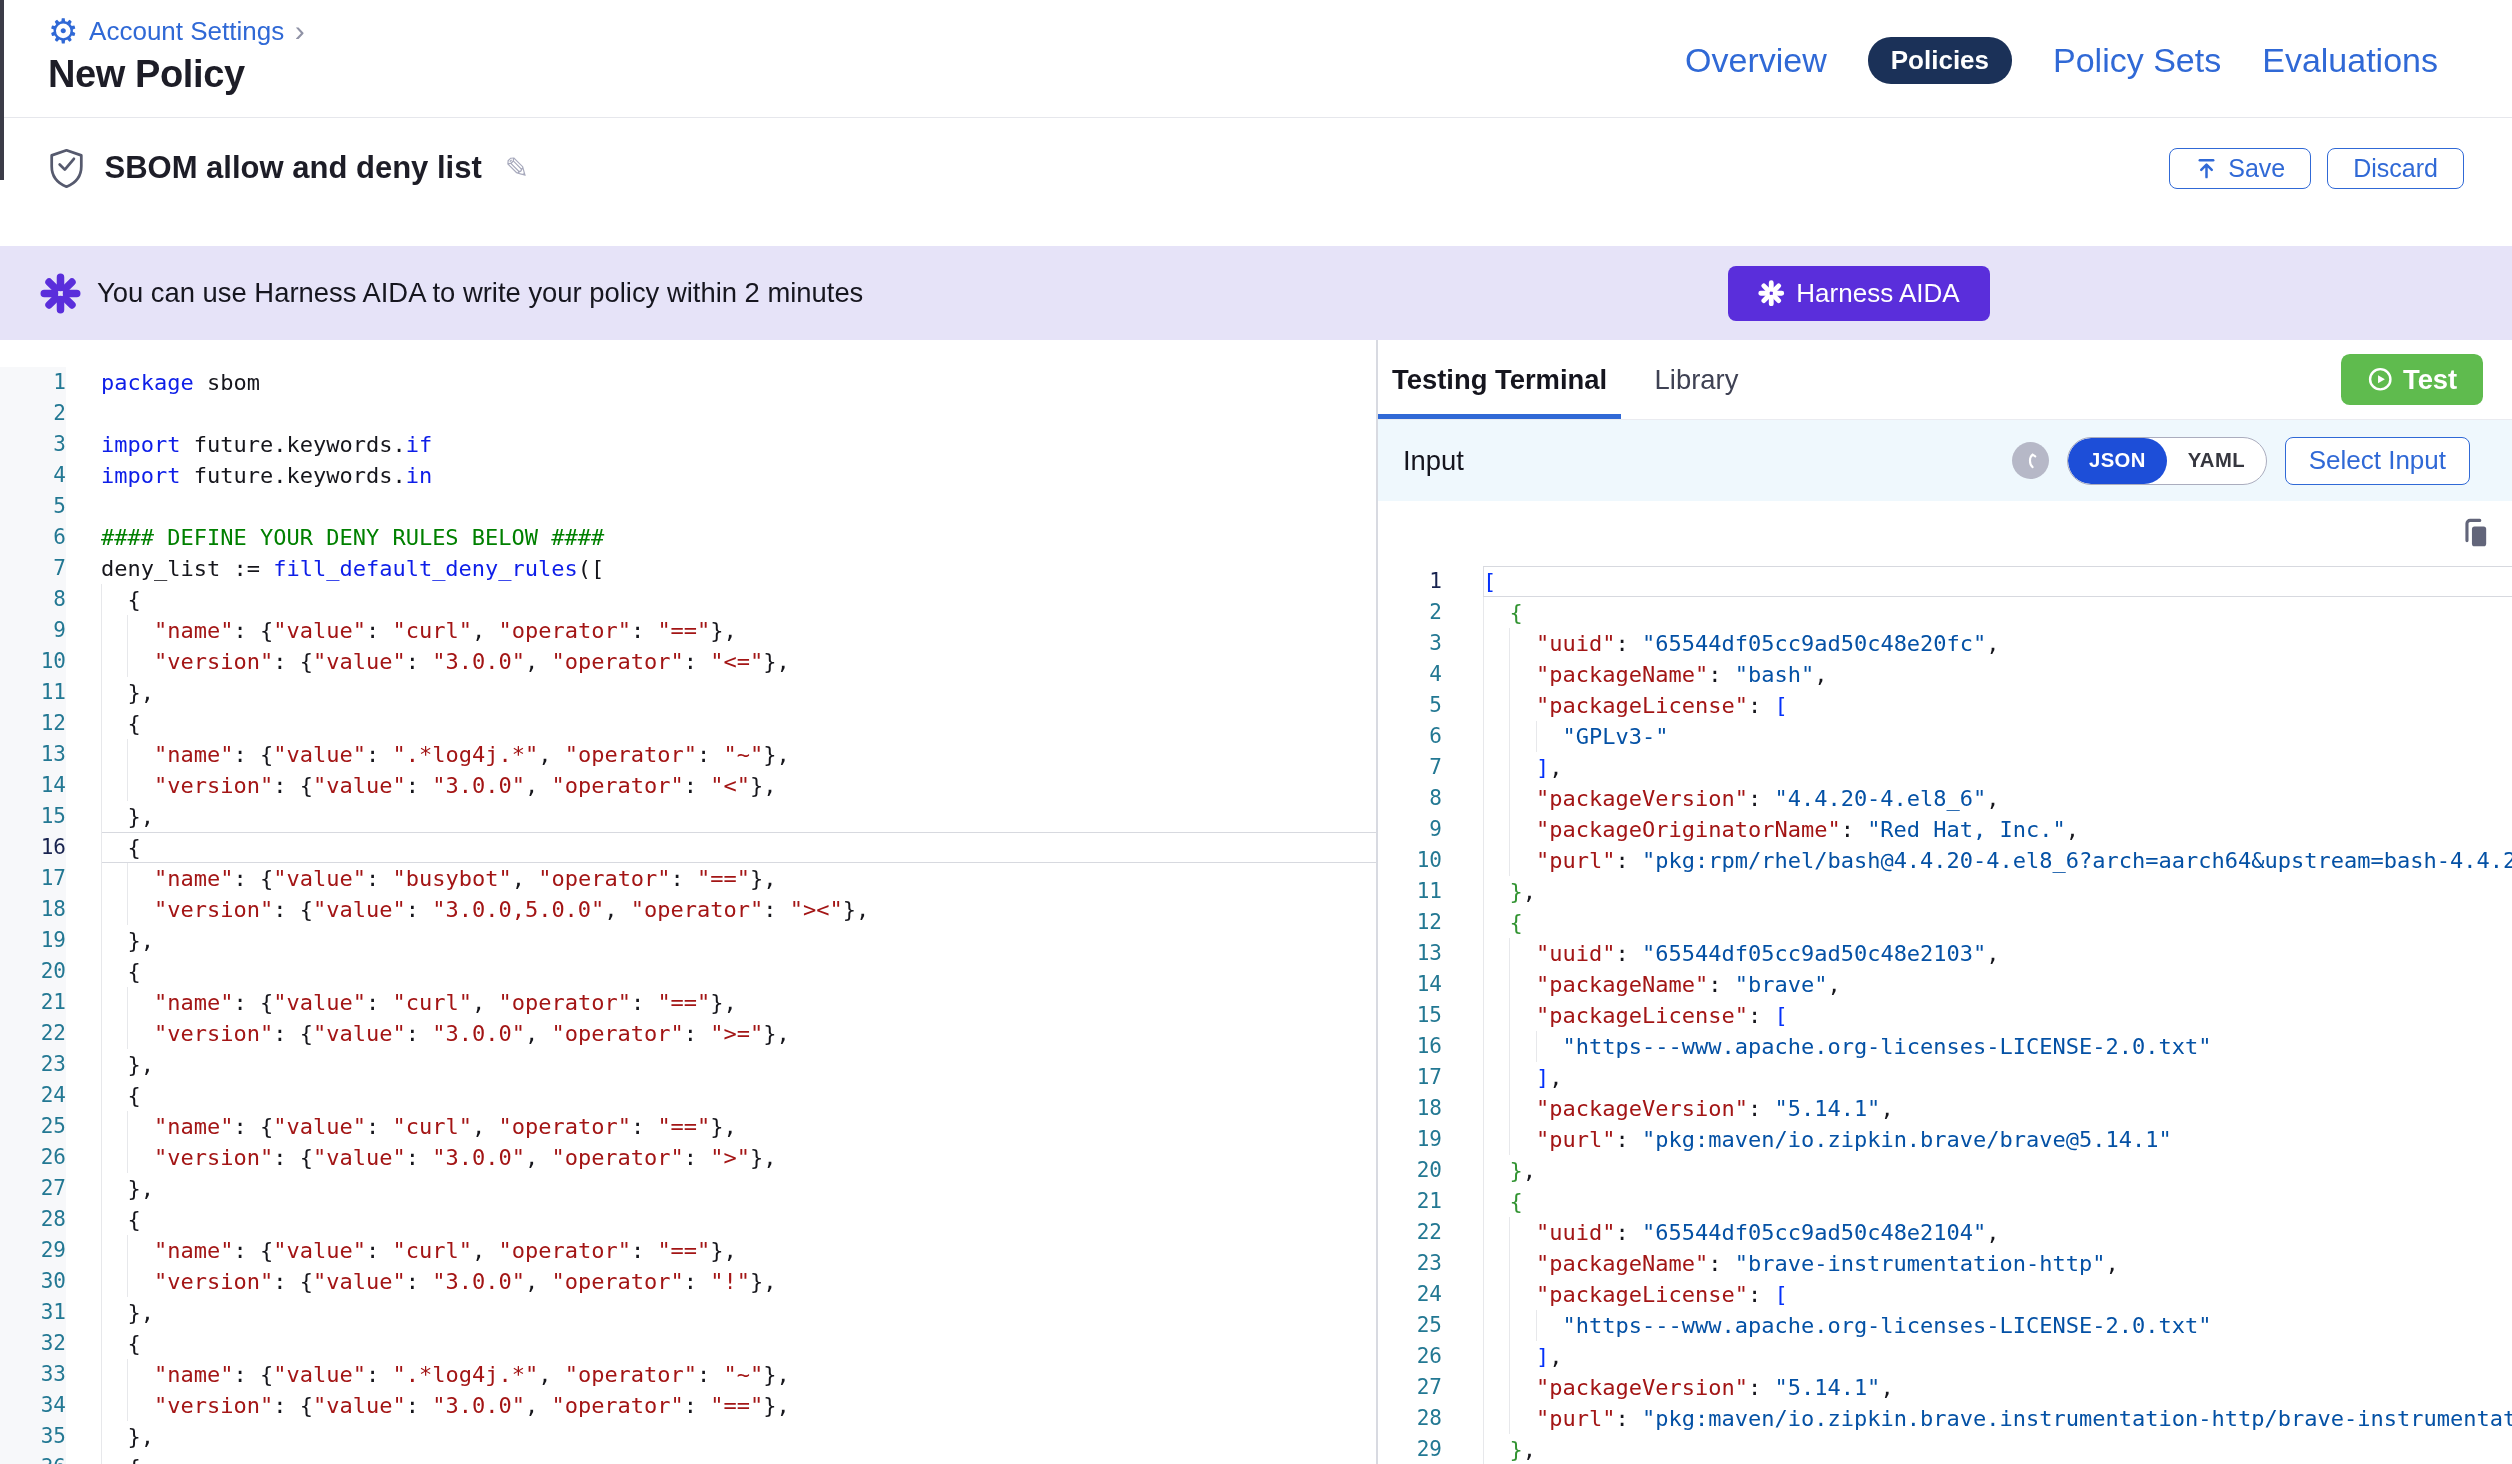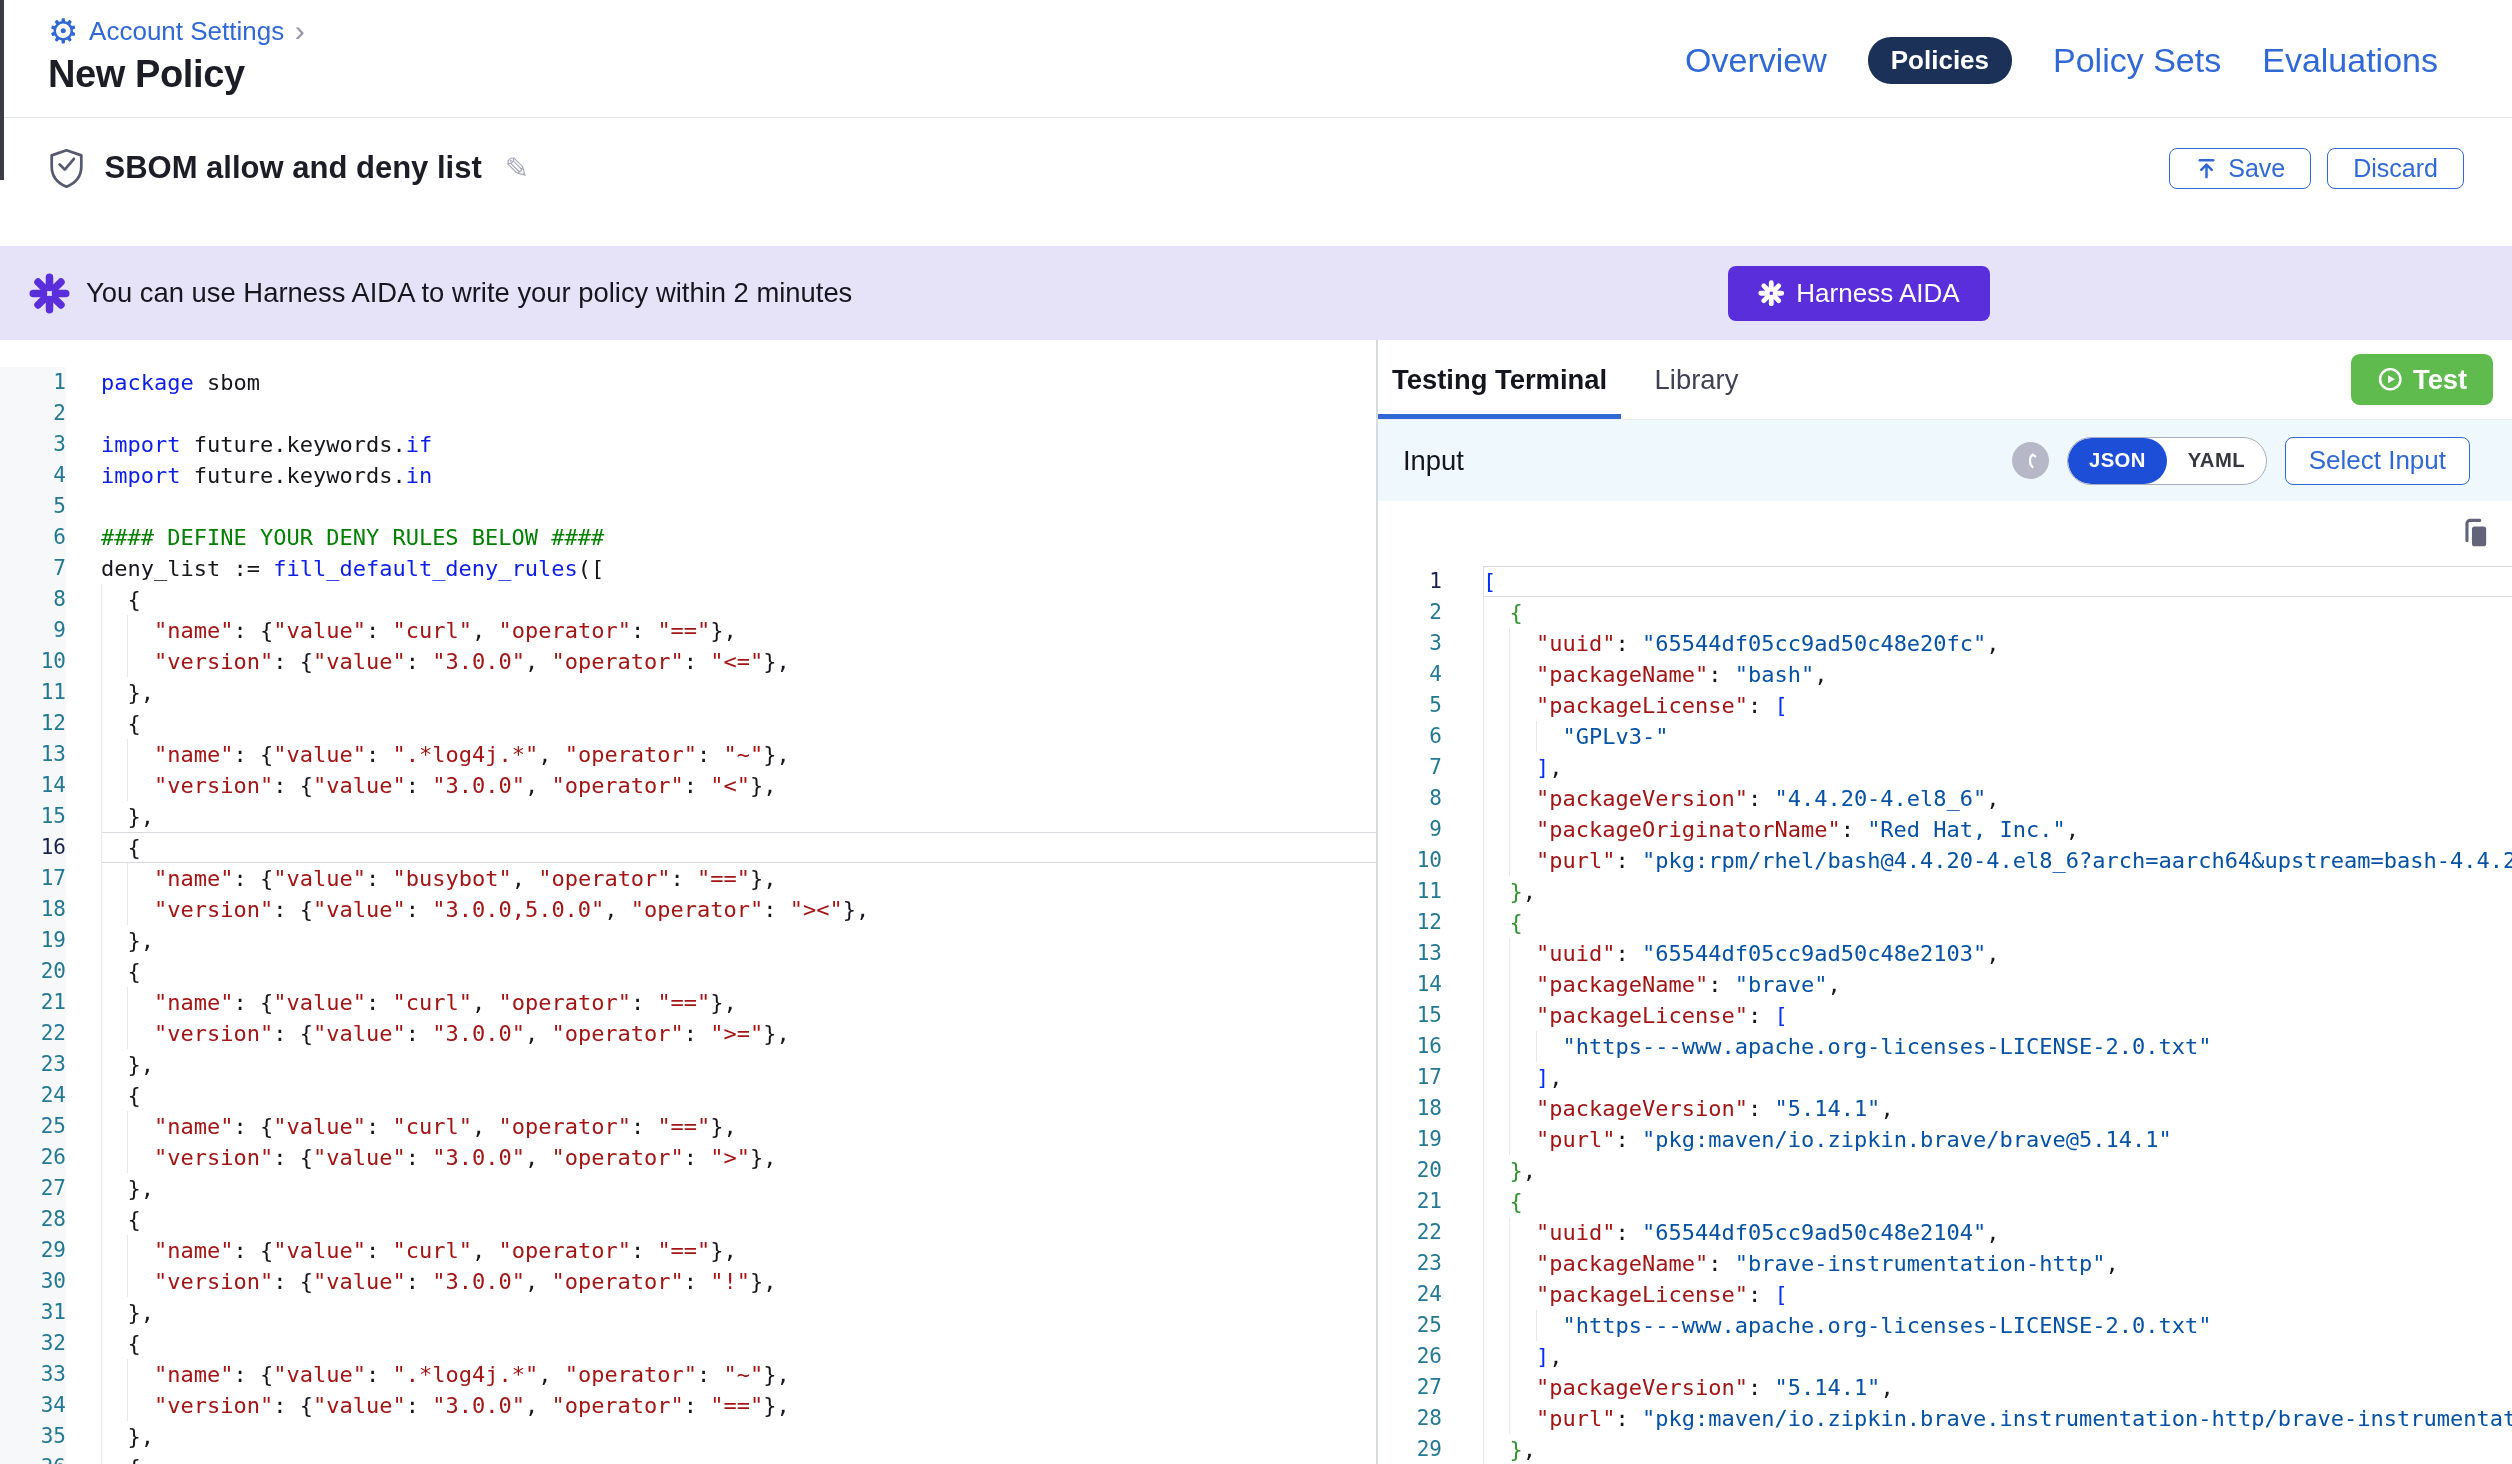--- a/index.html
+++ b/index.html
@@ -34,7 +34,7 @@
                 font-family:inherit;text-align:right; }
   
   .aida-banner{ position:absolute; top:246px; left:0; right:0; height:94px;
-                background:var(--banner-bg,#e6e3f8); display:flex; align-items:center; padding-left:29px; }
+                background:var(--banner-bg,#e6e3f8); display:flex; align-items:center; padding-left:40px; }
   .aida-banner .msg{ font-size:27.4px; color:#16161f; margin-left:16px; }
   .aida-btn{ position:absolute; left:1728px; top:19.5px; width:262px; height:55px;
              background:var(--purple,#5a2edb); border:none; border-radius:8px; color:#fff;

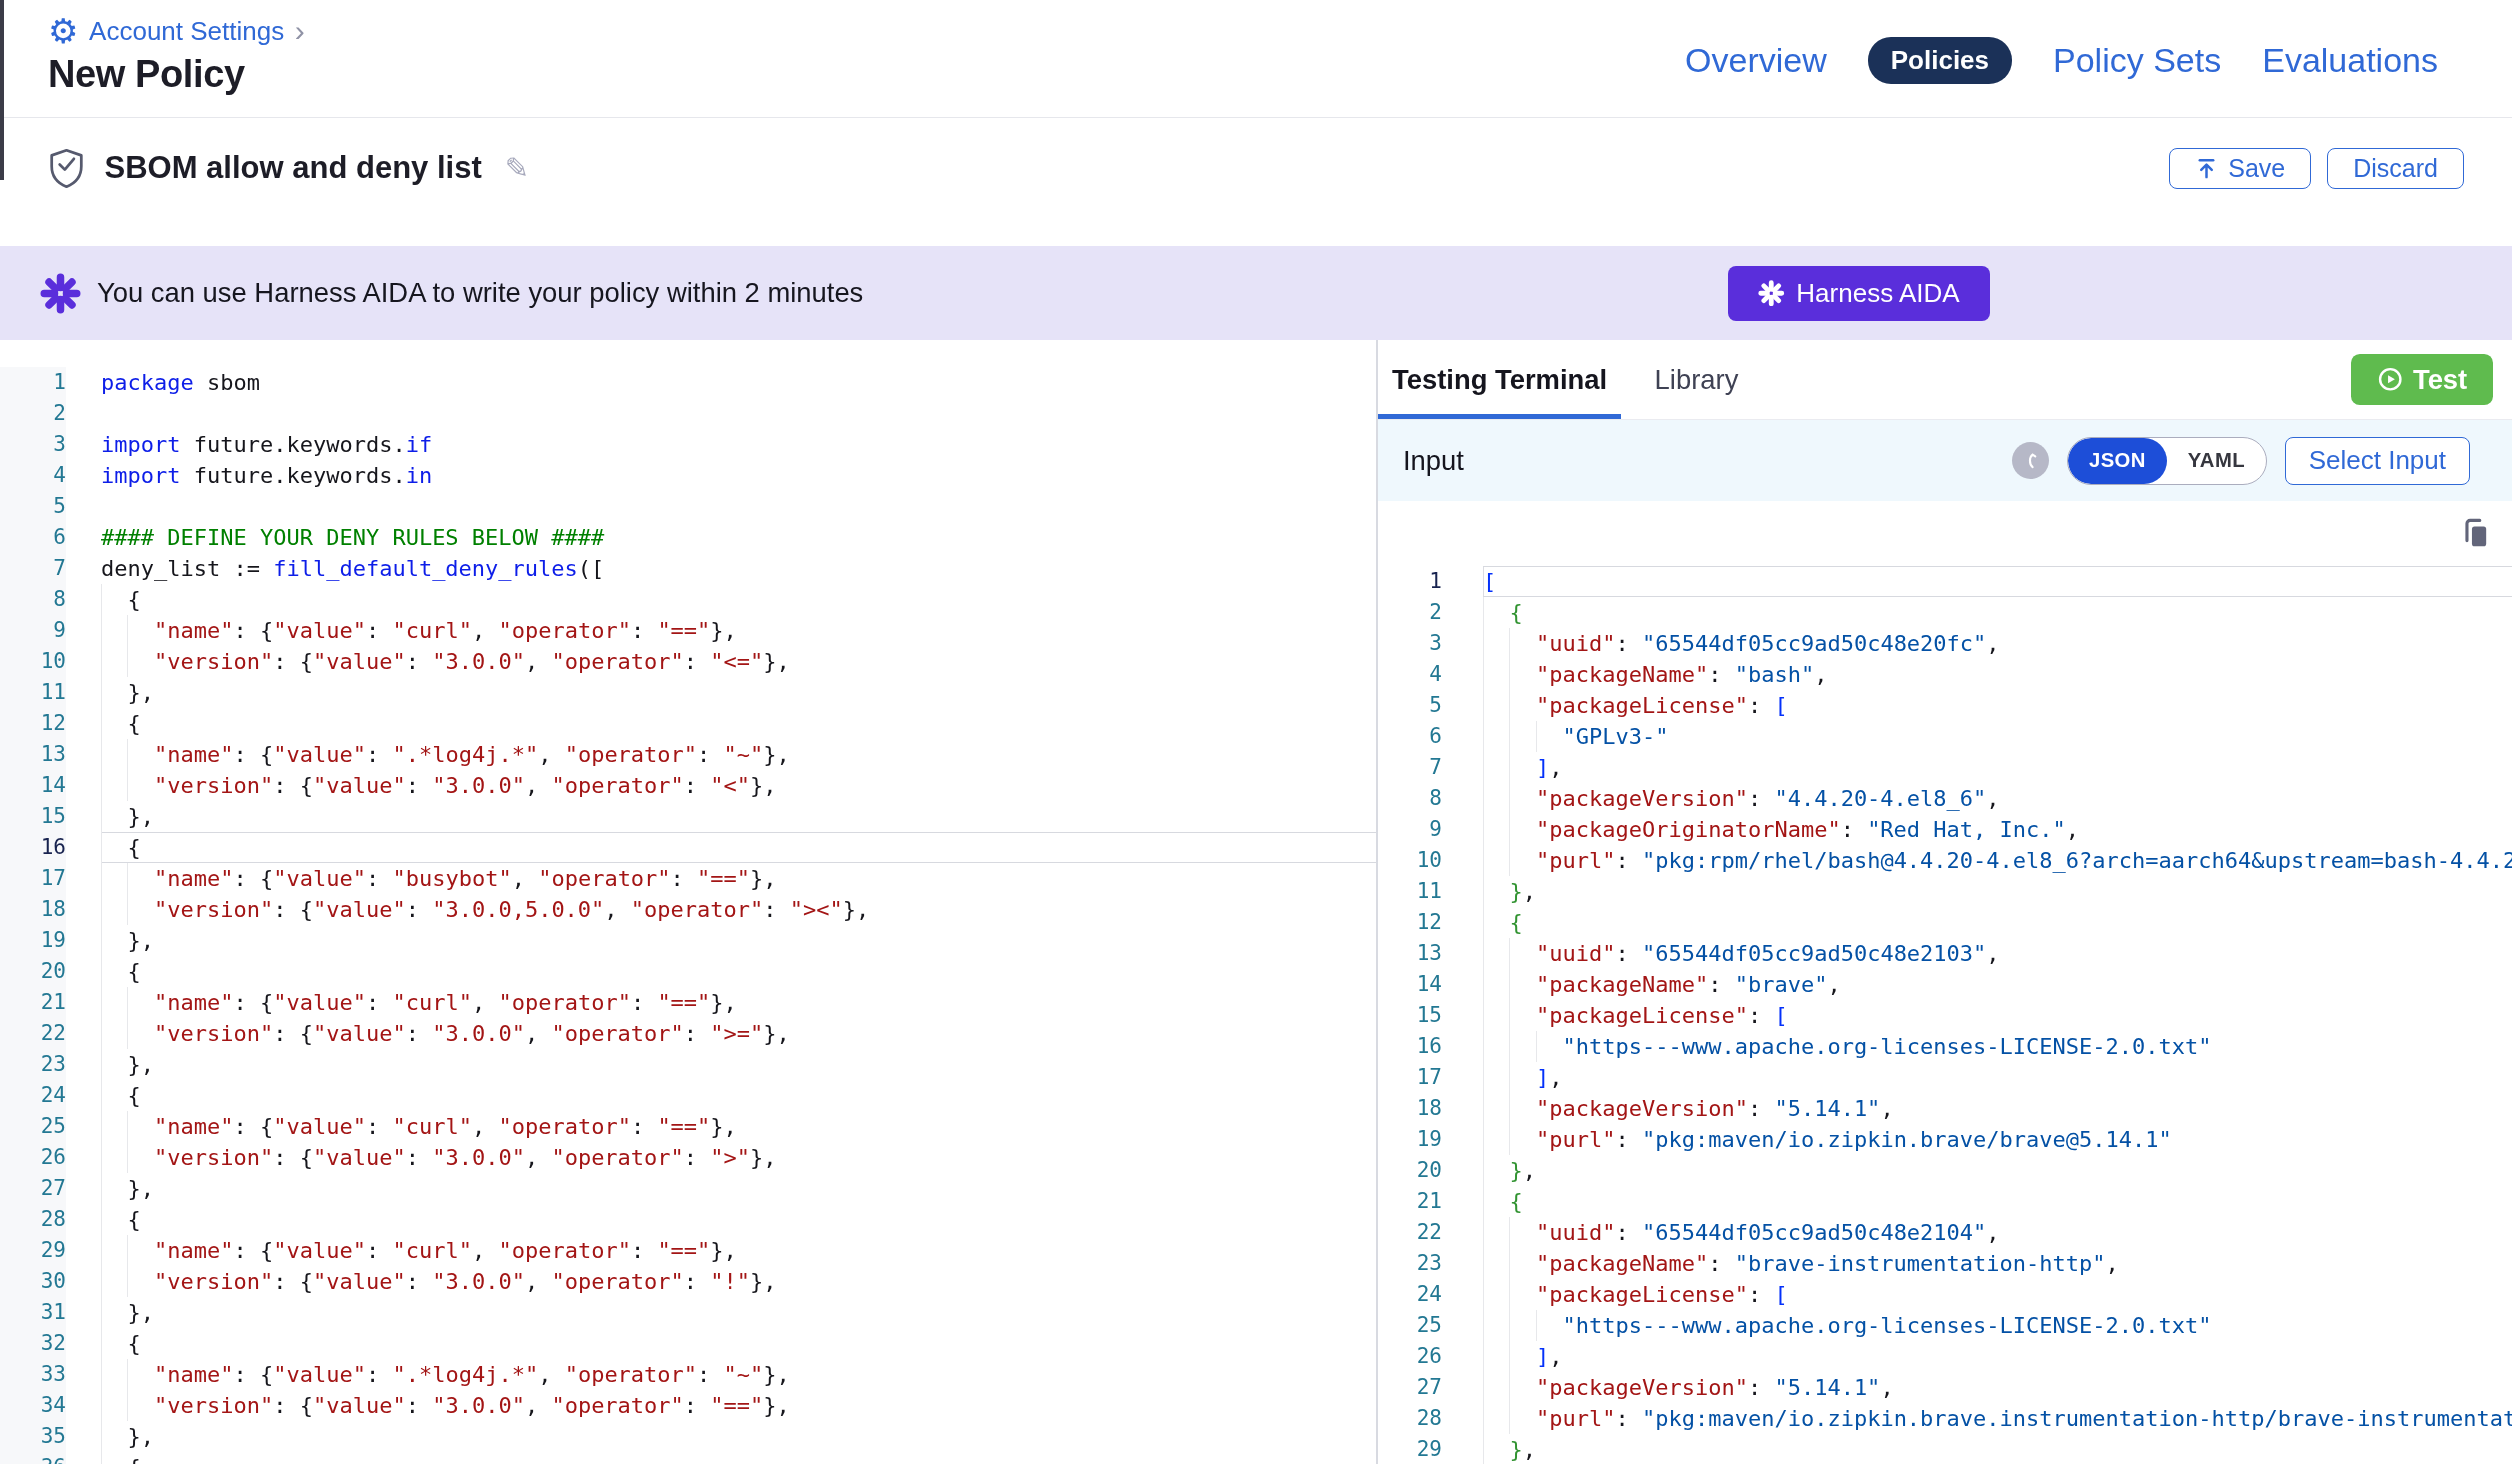--- a/index.html
+++ b/index.html
@@ -66,7 +66,7 @@
   .term-tab.active::after{ content:''; position:absolute; left:0; right:0; bottom:0; height:5.3px;
                            background:var(--accent-blue,#3069d6); }
   .term-tab + .term-tab{ margin-left:19.5px; }
-  .test-btn{ margin:auto 19px auto auto; height:51px; width:142px; background:var(--green,#5fbb4e);
+  .test-btn{ margin:auto 29px auto auto; height:51px; width:142px; background:var(--green,#5fbb4e);
              border:none; border-radius:8.8px; color:#fff; font-weight:bold; font-size:27.4px;
              display:flex; align-items:center; justify-content:center; gap:9.7px; cursor:pointer;
              font-family:inherit; }

